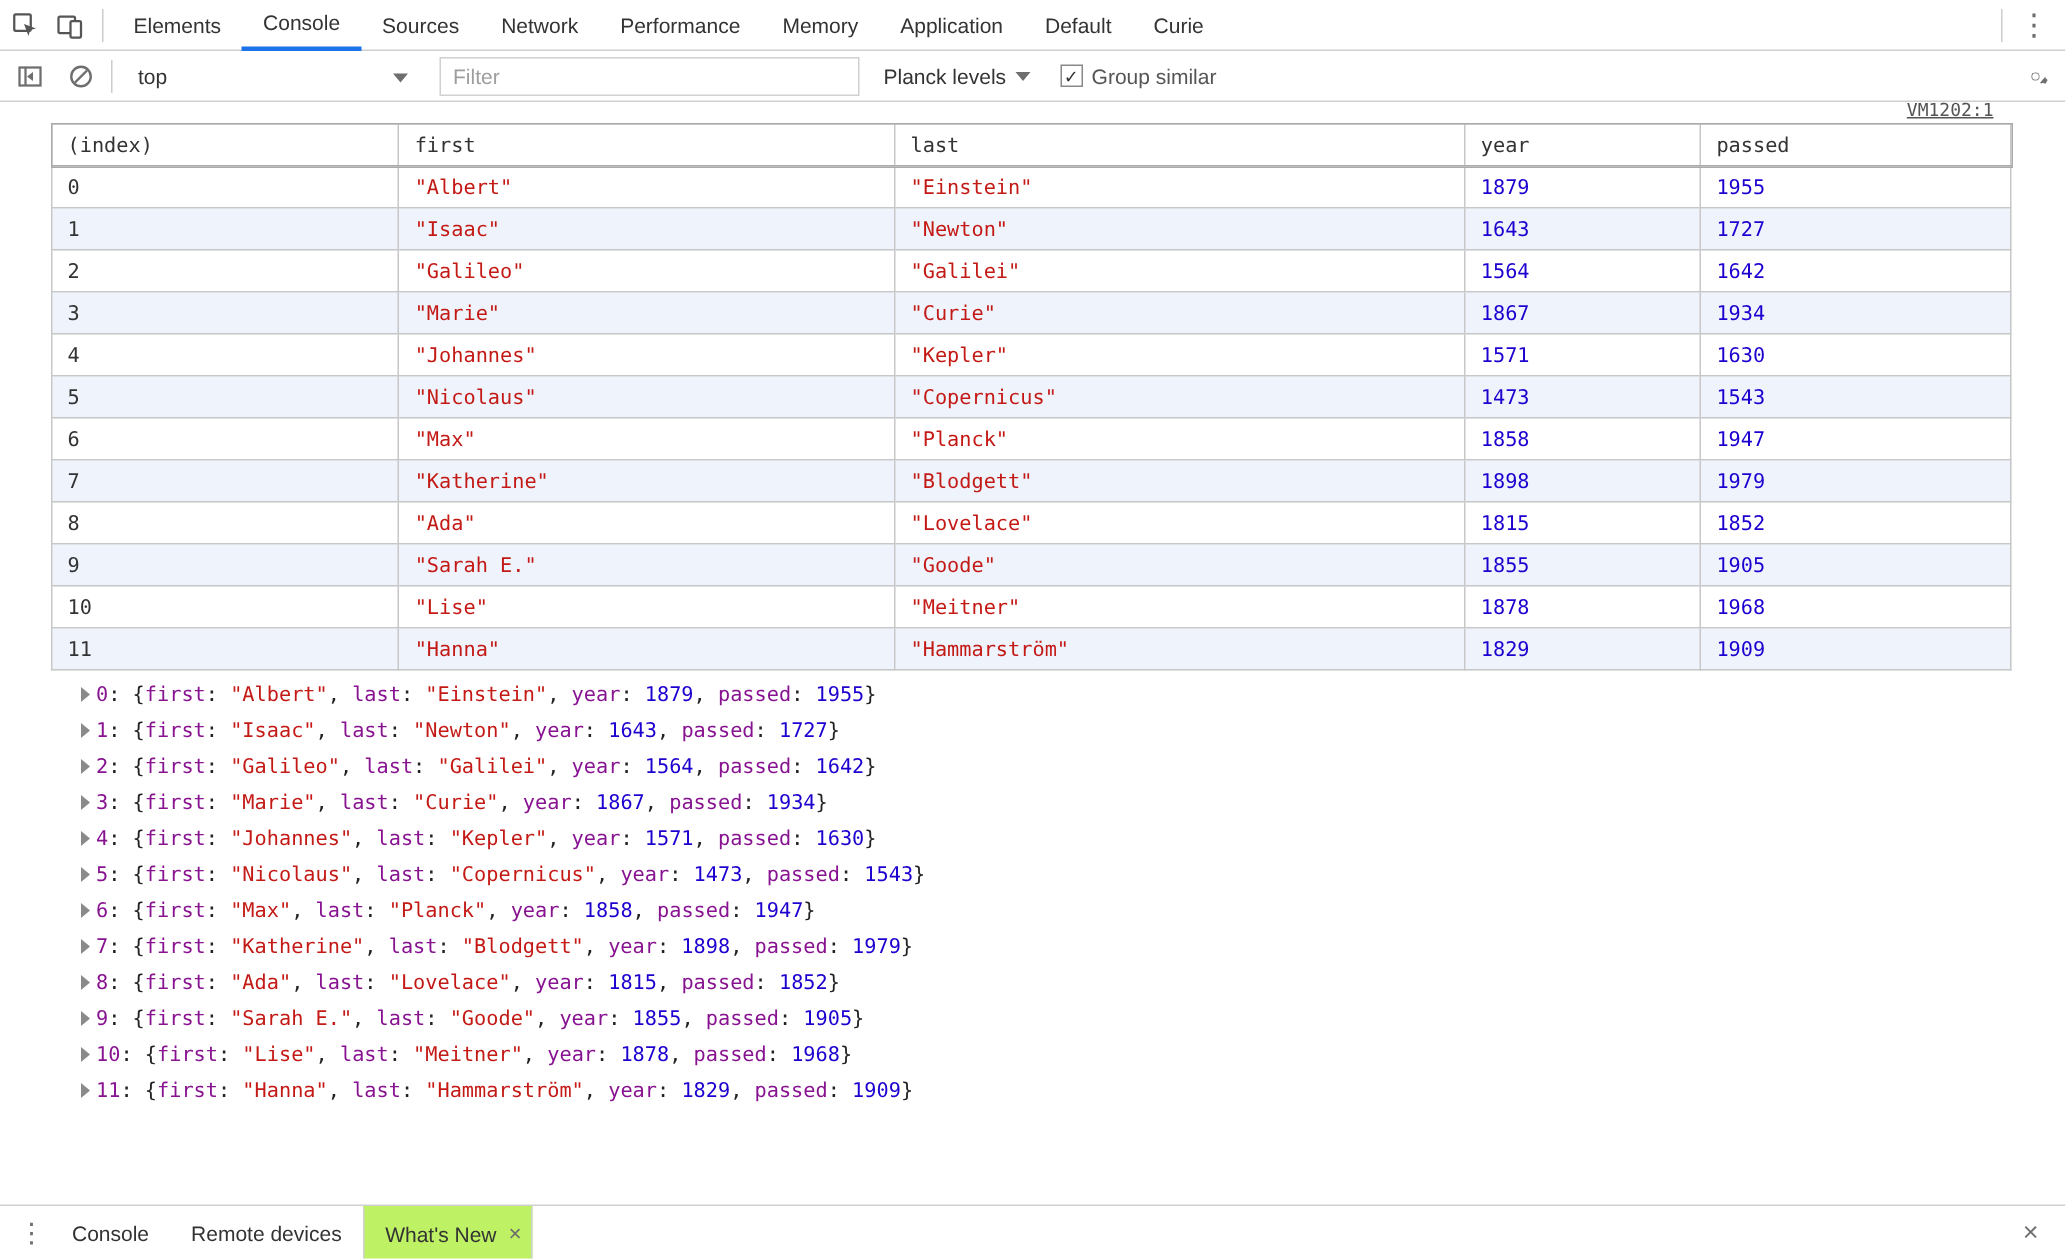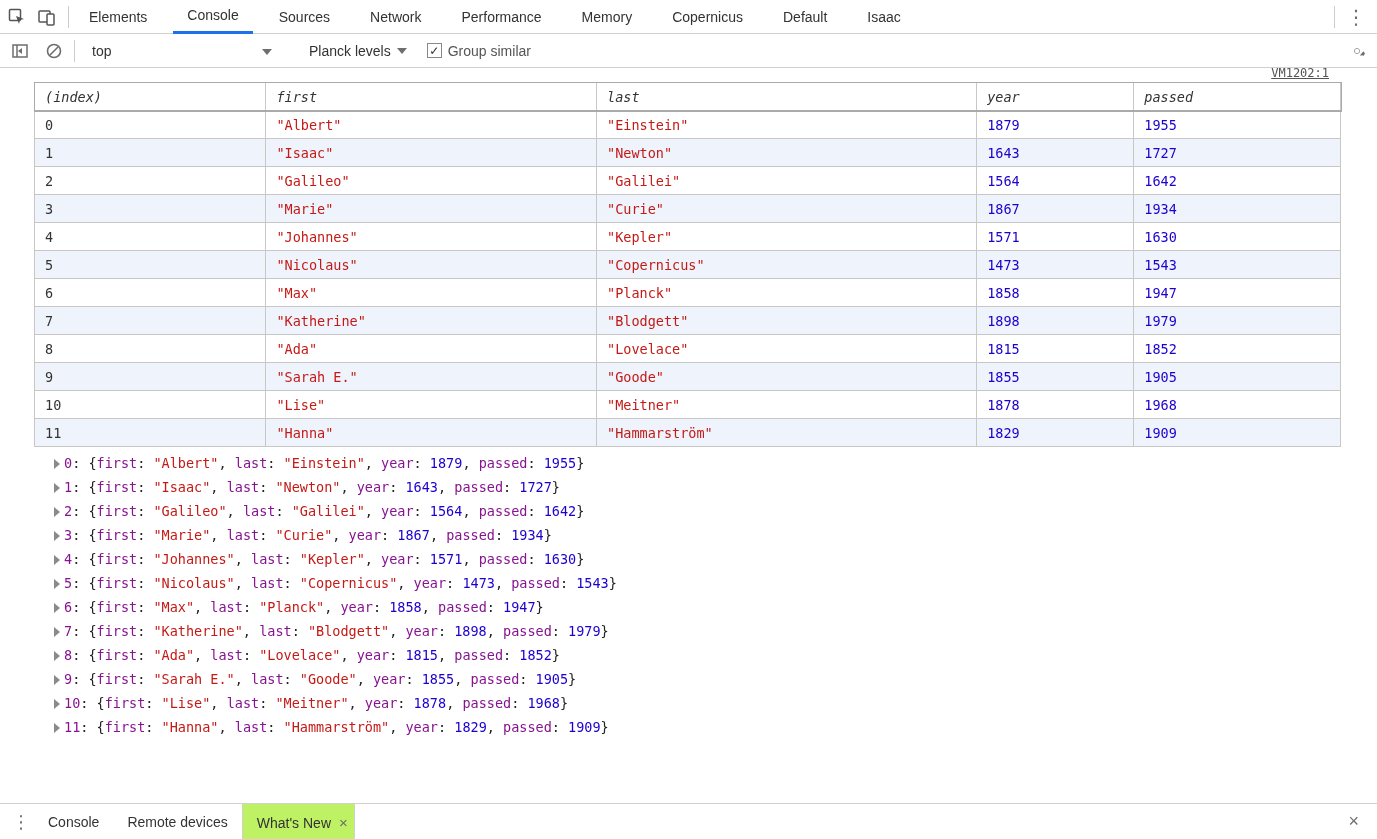--- a/index.html
+++ b/index.html
@@ -160,7 +160,7 @@
       </svg>
     </div>
     <div class="vdiv"></div>
-    <div id="main-tabs-container" style="display:flex;gap:12px;">
+    <div id="main-tabs-container" style="display:flex;">
         <div class="tab">Elements</div>
         <div class="tab active">Console</div>
         <div class="tab">Sources</div>

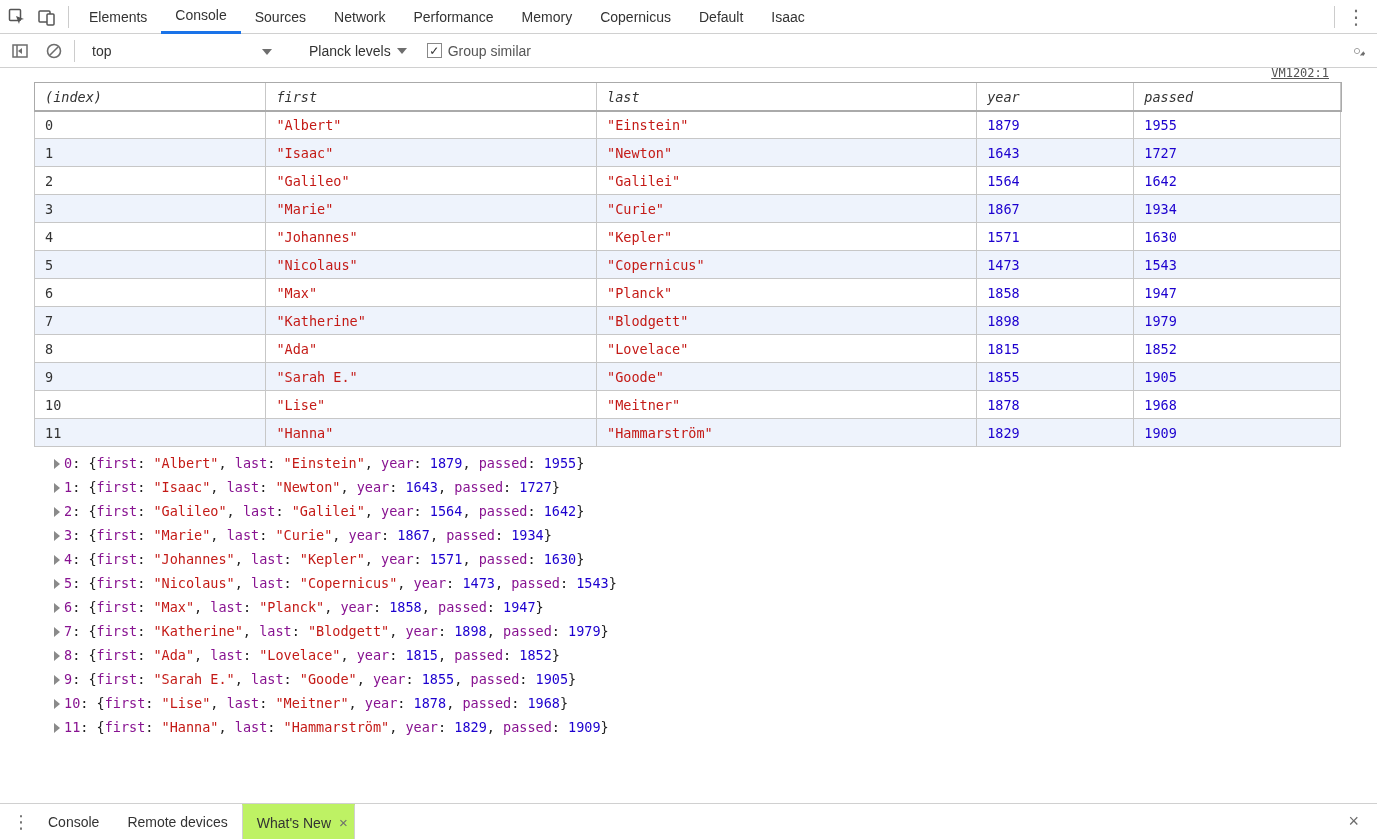--- a/index.html
+++ b/index.html
@@ -167,7 +167,7 @@
         <div class="tab">Network</div>
         <div class="tab">Performance</div>
         <div class="tab">Memory</div>
-        <div class="tab">Copernicus</div>
+        <div class="tab">Application</div>
         <div class="tab">Default</div>
         <div class="tab">Isaac</div>
       </div>

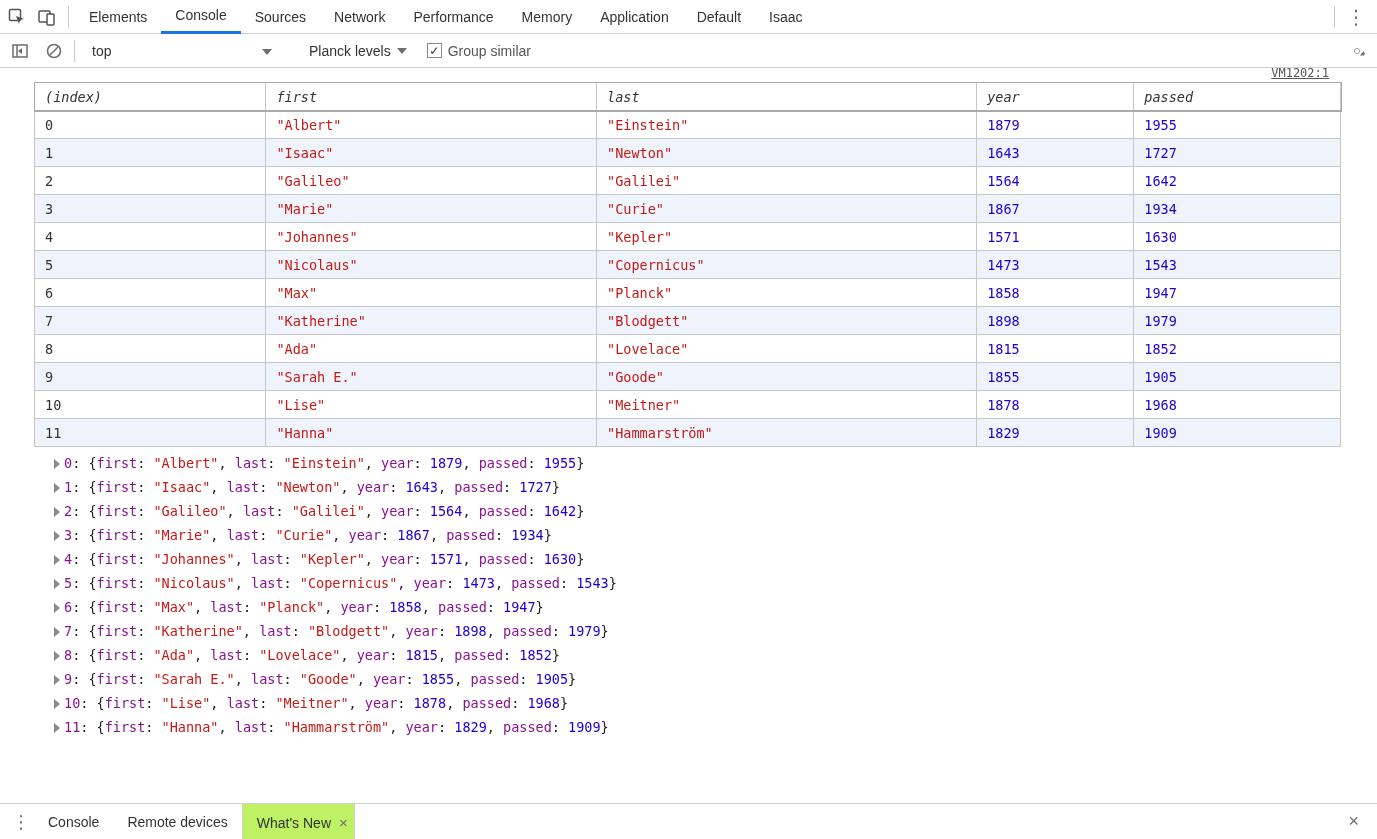--- a/index.html
+++ b/index.html
@@ -169,7 +169,7 @@
         <div class="tab">Memory</div>
         <div class="tab">Application</div>
         <div class="tab">Default</div>
-        <div class="tab">Isaac</div>
+        <div class="tab">Curie</div>
       </div>
     <div class="spacer"></div>
     <div class="vdiv"></div>

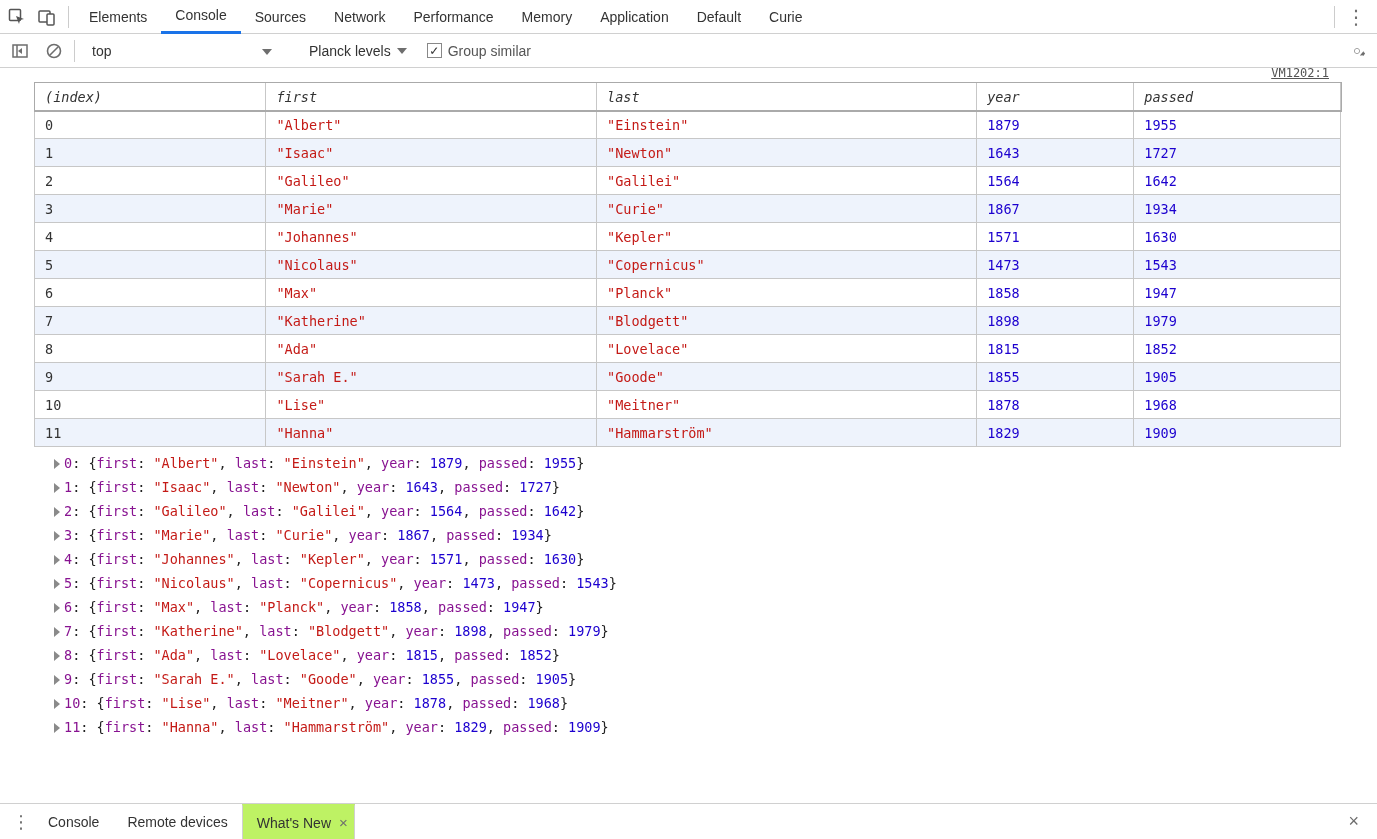--- a/index.html
+++ b/index.html
@@ -195,6 +195,7 @@
       <span>top</span>
     </div>
     <div style="width:12px;"></div>
+    <input class="filter-input" placeholder="Filter" style="">
     <div class="levels">
       <span>Planck levels</span>
       <span class="tri"></span>

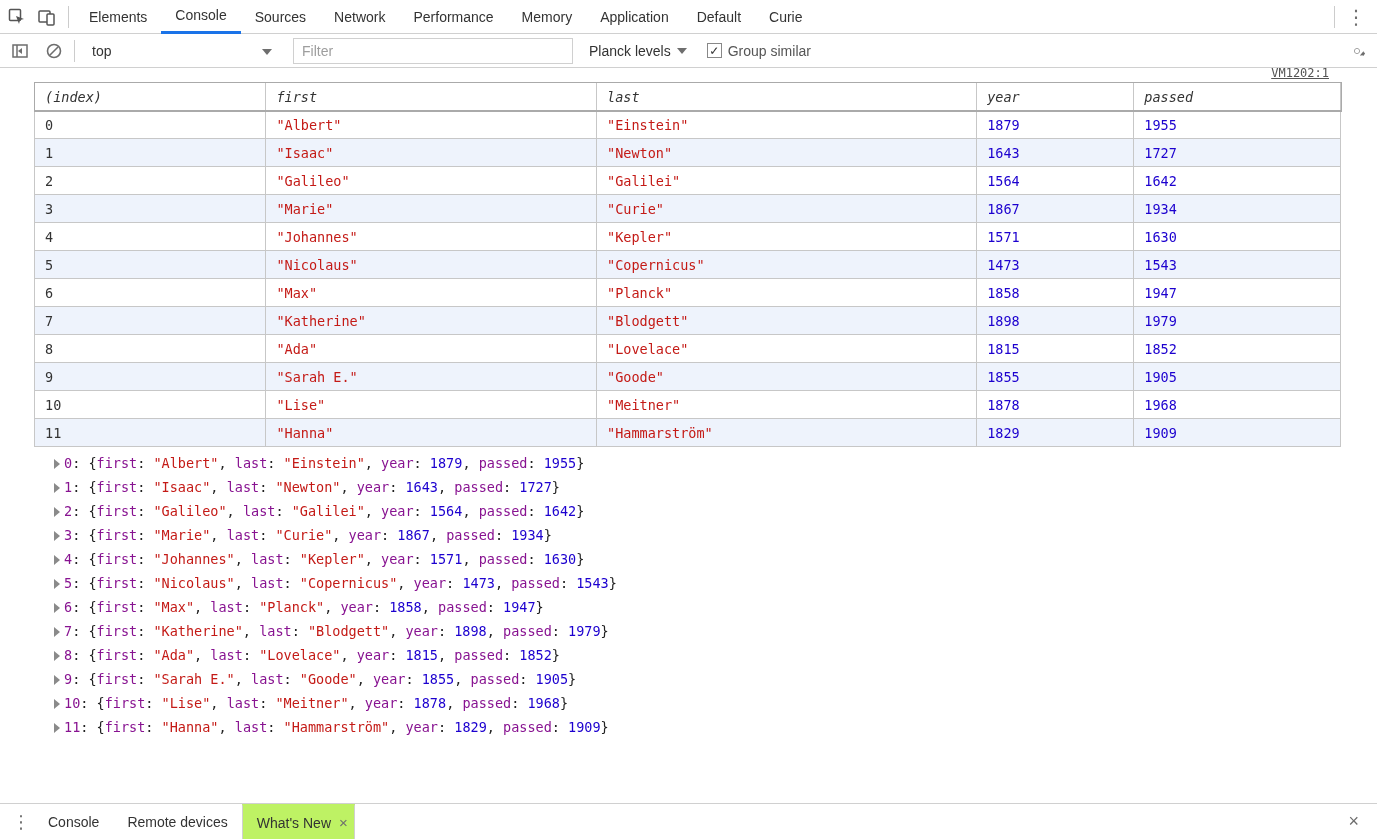--- a/index.html
+++ b/index.html
@@ -90,7 +90,7 @@
     border:1px solid #c7c7c7; padding:4px 8px 4px 10px; text-align:left;
     font-weight:normal; height:28px;
   }
-  .ct thead th { background:#fff; color:#333; border-bottom:1px solid #aaa;font-style:italic;}
+  .ct thead th { background:#fff; color:#333; border-bottom:1px solid #aaa;}
   .ct thead { outline: 1px solid #aaa; }
   .ct tbody tr:nth-child(even) td { background:#eef3fc; }
   .str { color:#c41a16; }

